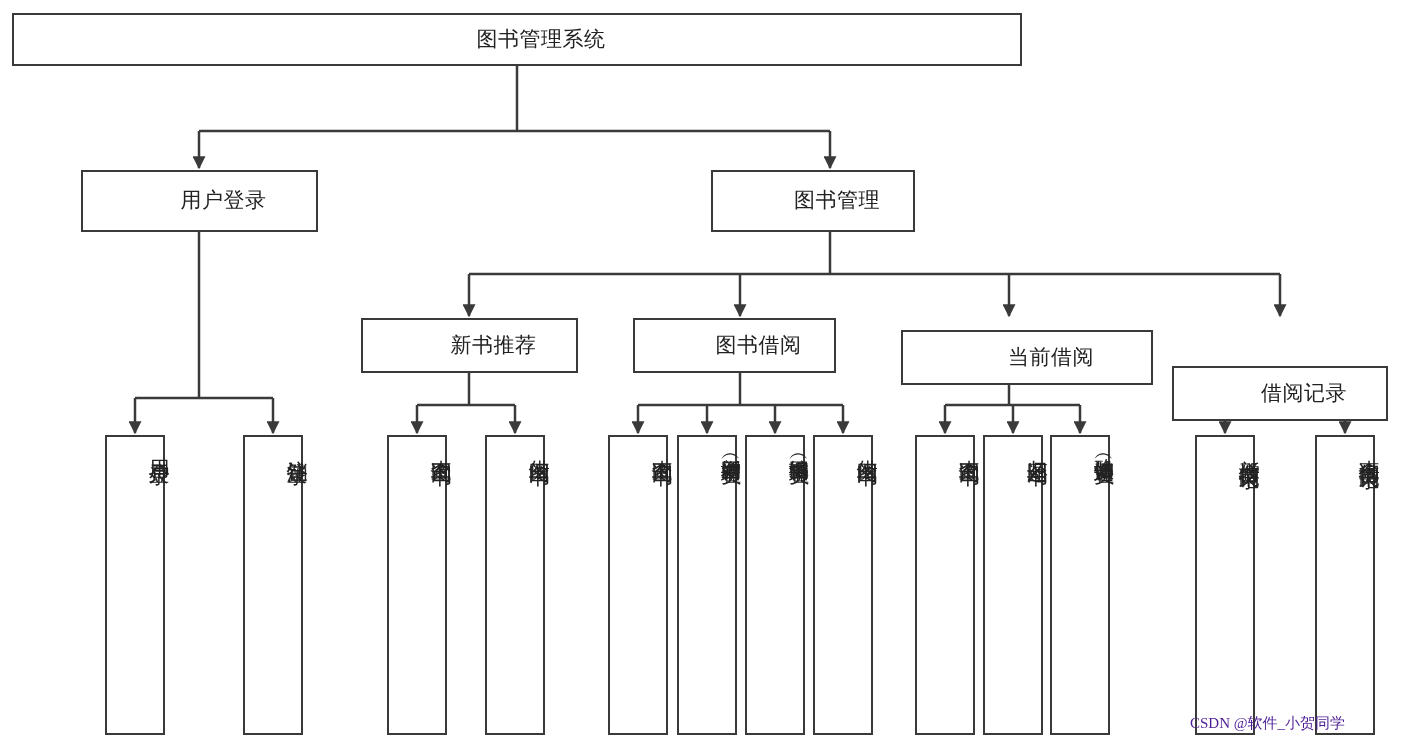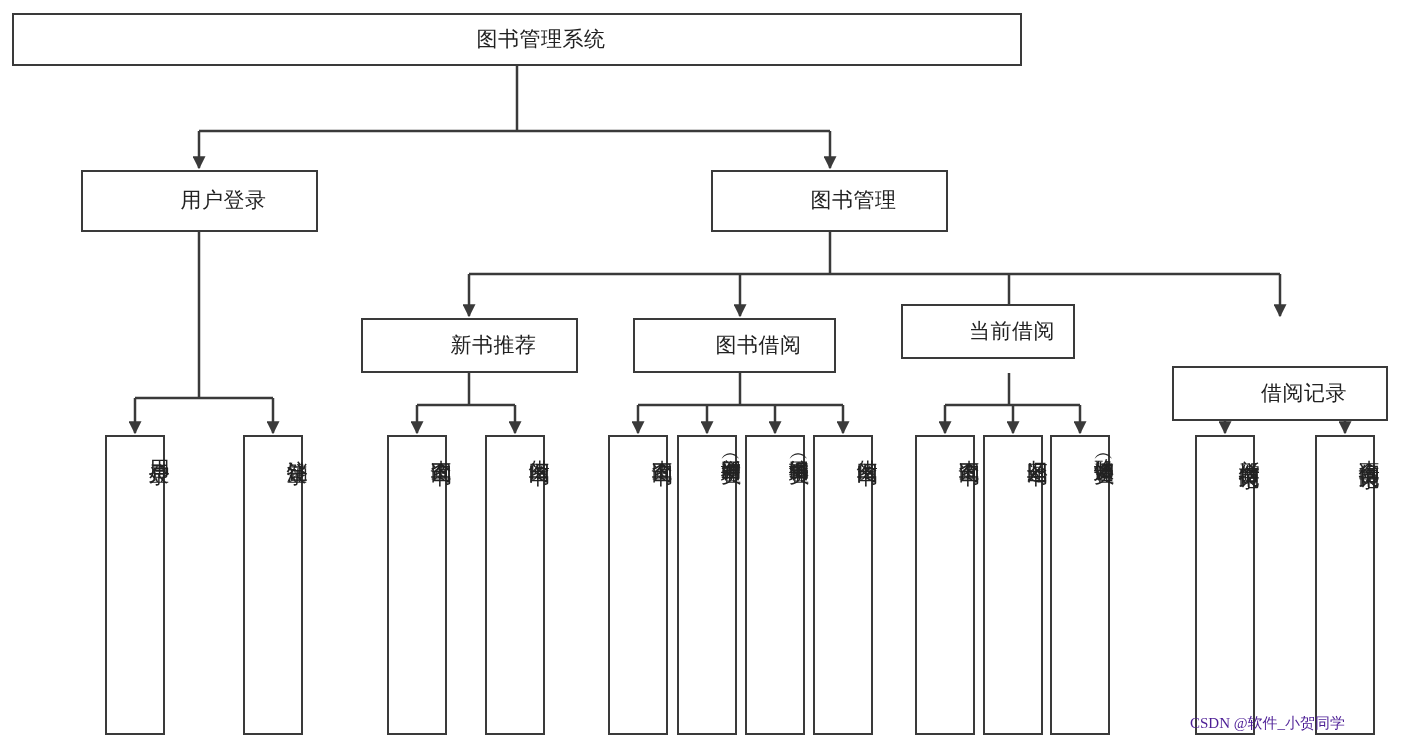--- a/index.html
+++ b/index.html
@@ -143,7 +143,7 @@
   <div class="node horiz" style="left: 81px; top: 170px; width: 237px; height: 62px;">
     <span class="label">用户登录</span>
   </div>
-  <div class="node horiz" style="left: 711px; top: 170px; width: 237px; height: 62px;">
+  <div class="node horiz" style="left: 711px; top: 170px; width: 204px; height: 62px;">
     <span class="label">图书管理</span>
   </div>
 

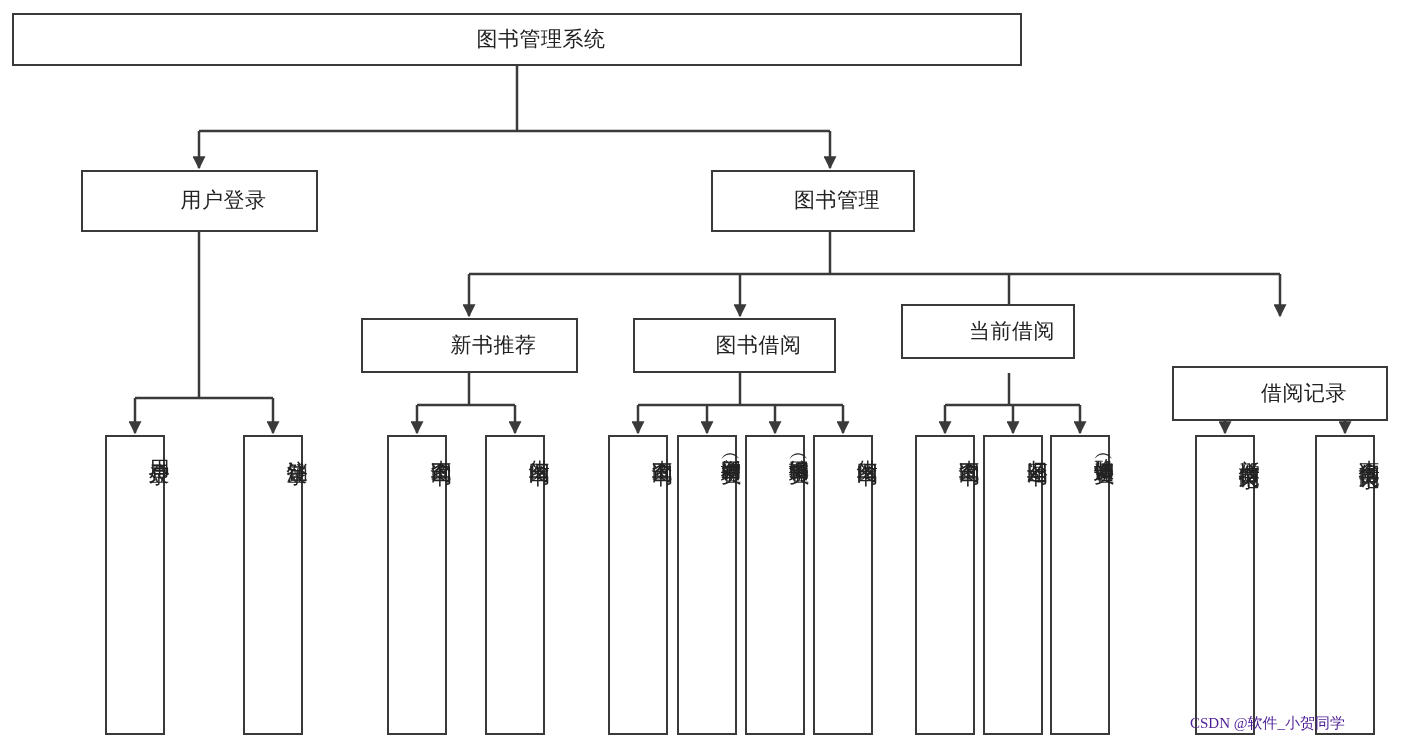--- a/index.html
+++ b/index.html
@@ -153,7 +153,7 @@
   <div class="node horiz" style="left: 633px; top: 318px; width: 203px; height: 55px;">
     <span class="label">图书借阅</span>
   </div>
-  <div class="node horiz" style="left: 901px; top: 304px; width: 174px; height: 55px;">
+  <div class="node horiz" style="left: 901px; top: 330px; width: 252px; height: 55px;">
     <span class="label">当前借阅</span>
   </div>
   <div class="node horiz" style="left: 1172px; top: 318px; width: 216px; height: 55px; margin-top: 48px;">

